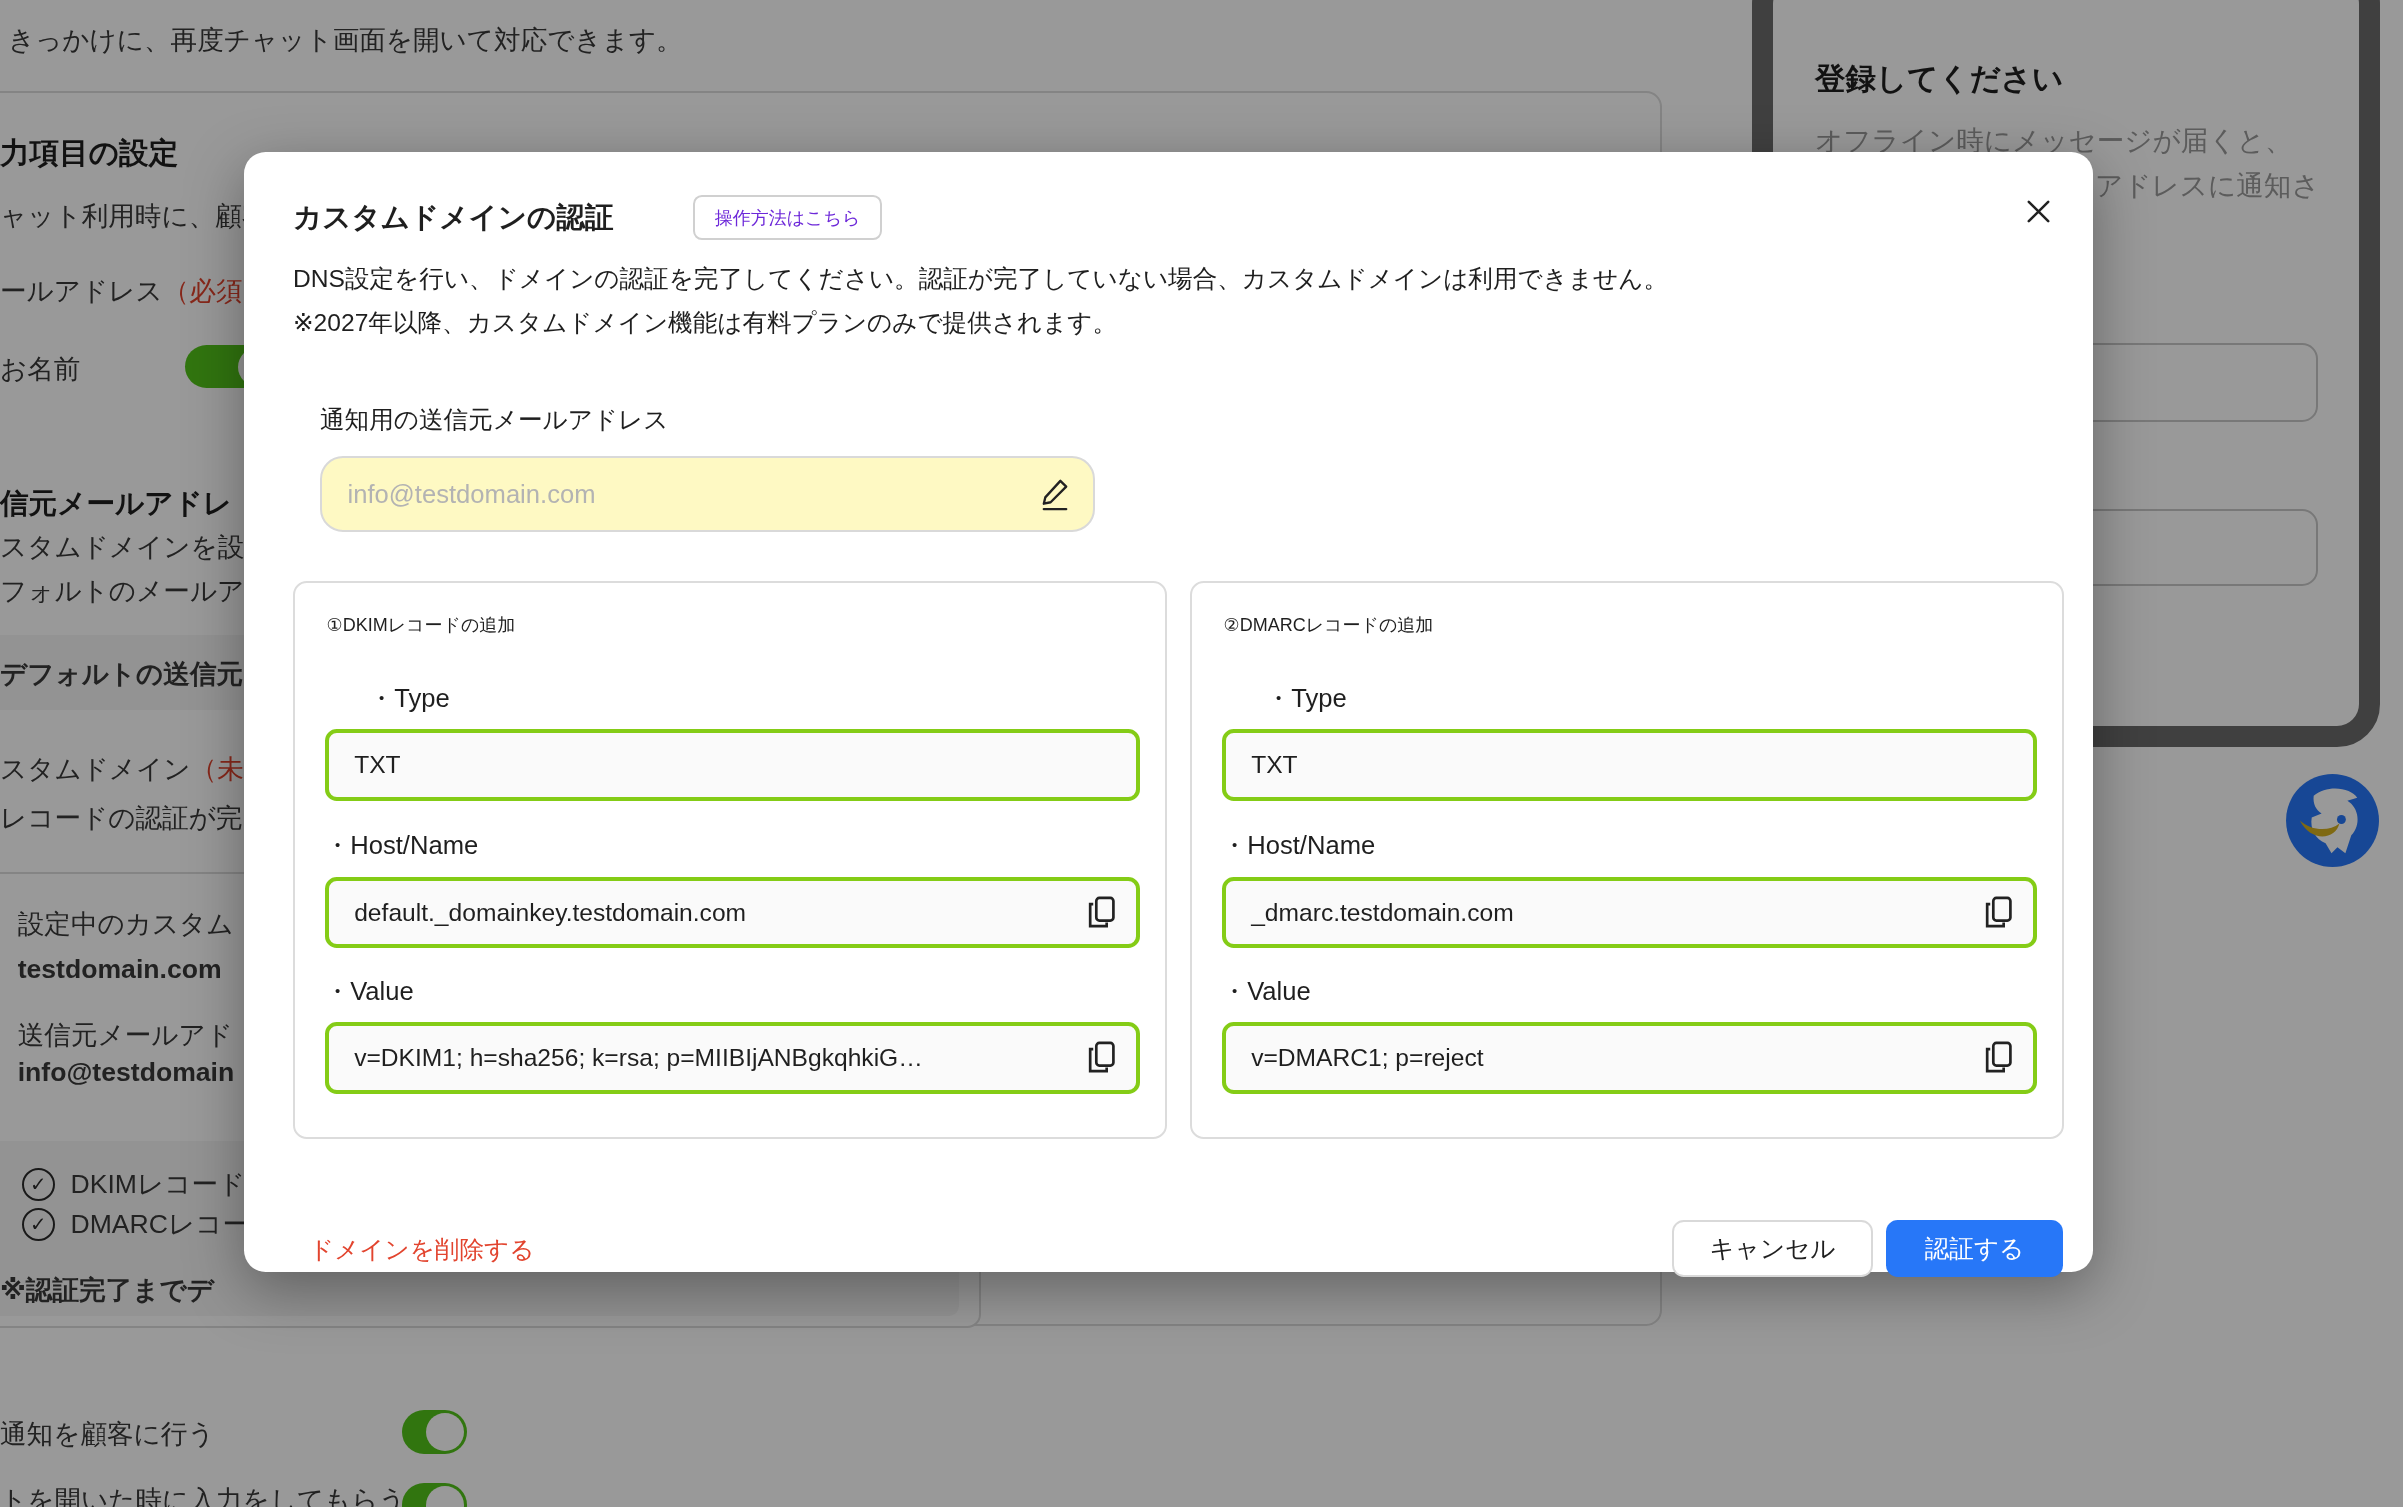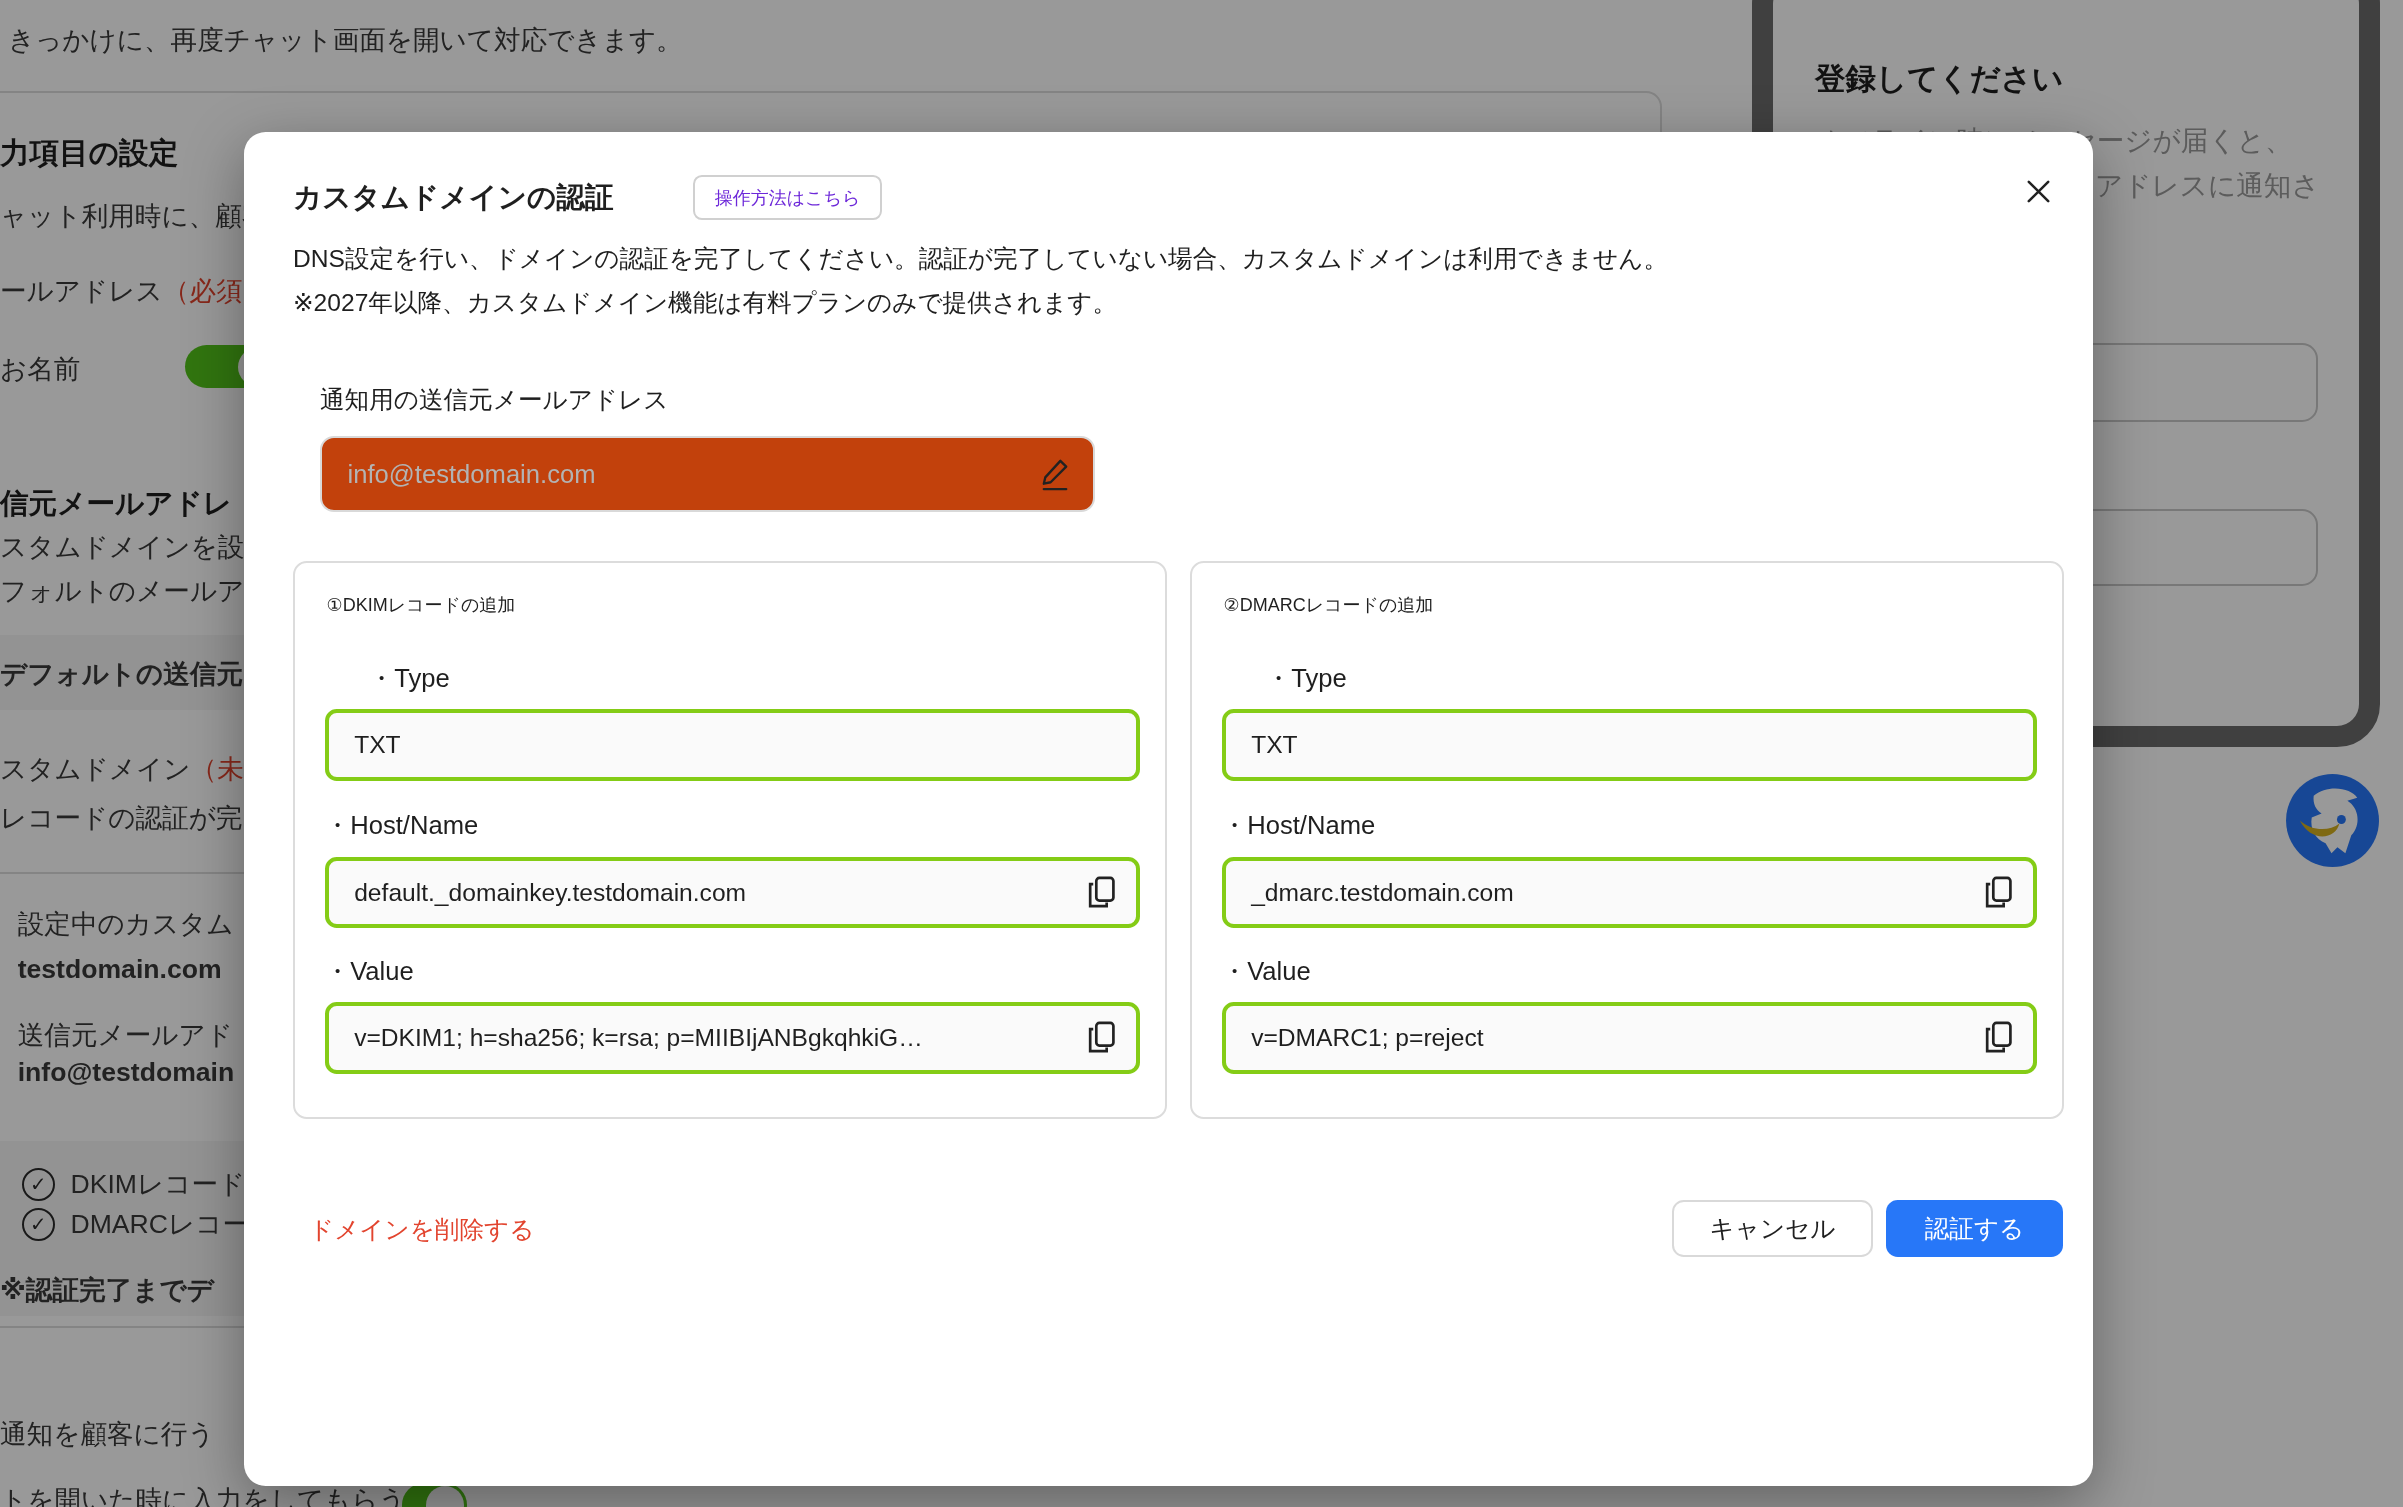--- a/index.html
+++ b/index.html
@@ -64,7 +64,7 @@
 
   
   .modal {
-    position: absolute; left: 244px; top: 132px; width: 1849px; height: 1354px;
+    position: absolute; left: 244px; top: 152px; width: 1849px; height: 1120px;
     background: #ffffff; border-radius: 21.7px; z-index: 20;
     box-shadow: 0 17.7px 59px rgba(0,0,0,0.35);
   }

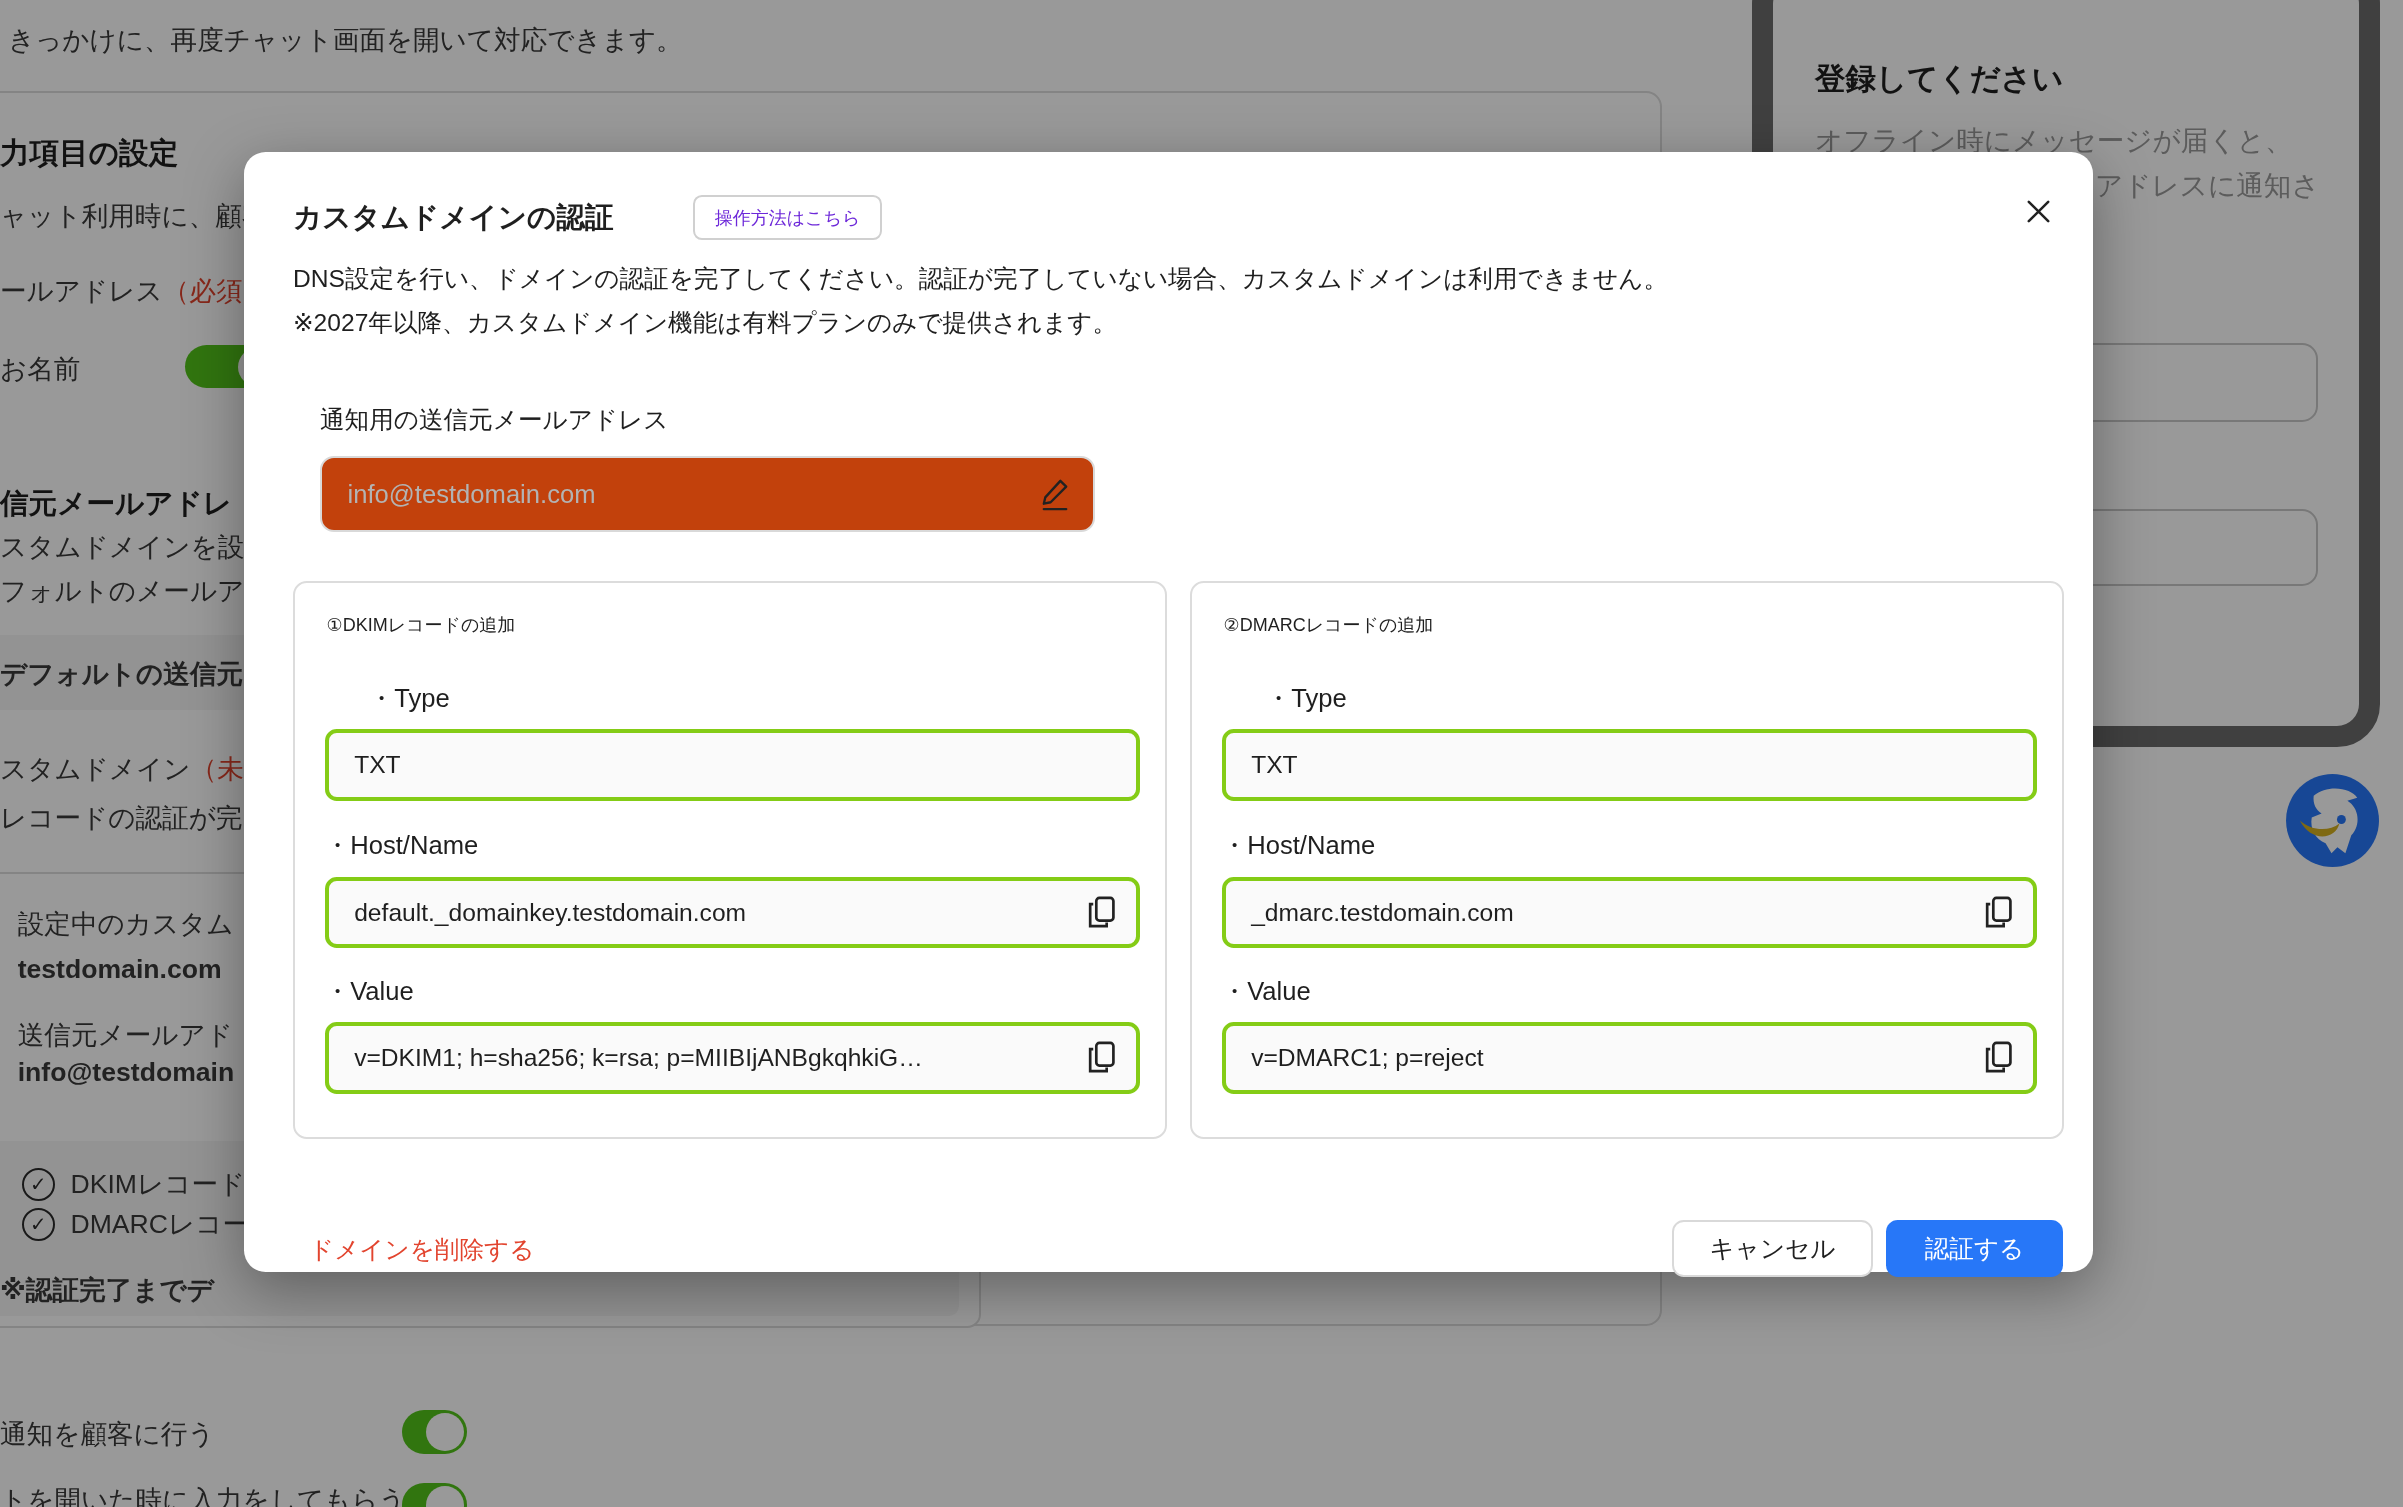--- a/index.html
+++ b/index.html
@@ -79,8 +79,8 @@
   .m-label { position: absolute; left: 76px; top: 251px; font-size: 24.6px; }
   .email-wrap { position: absolute; left: 76px; top: 304px; width: 775px; height: 76px; }
   .email-input {
-    width: 100%; height: 100%; border: 2px solid #d9d9d9; border-radius: 14px;
-    background: #c2410c; font-size: 25.6px; font-family: inherit; padding: 0 69px 0 25.6px; color: #1f1f1f;
+    width: 100%; height: 100%; border: 2px solid #d9d9d9; border-radius: 23px;
+    background: #fef9c3; font-size: 25.6px; font-family: inherit; padding: 0 69px 0 25.6px; color: #1f1f1f;
   }
   .email-input::placeholder { color: #b3b3b3; }
   .edit-btn { position: absolute; right: 19.7px; top: 17.7px; width: 39px; height: 41px; border: none; background: transparent; padding: 0; cursor: pointer; }

